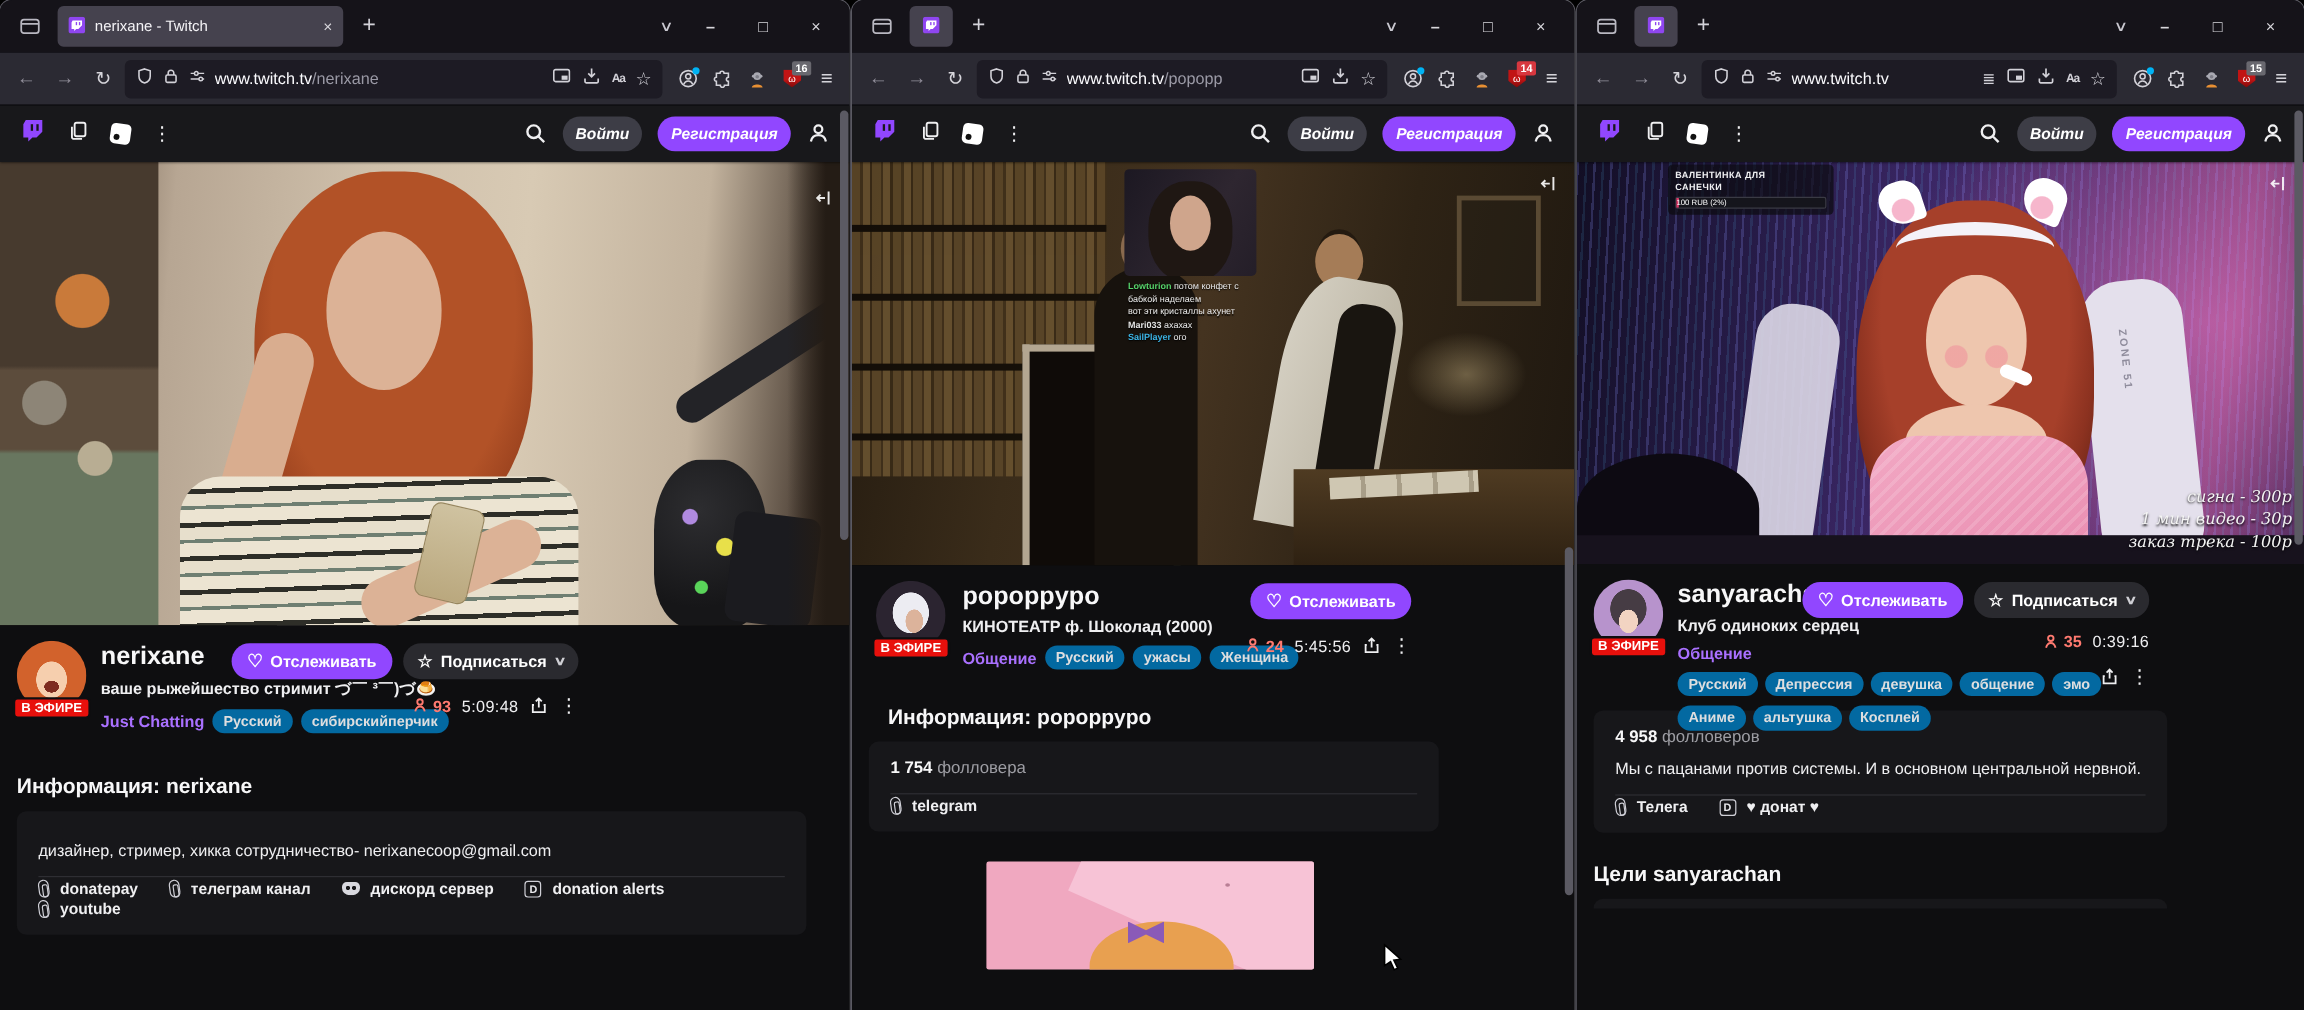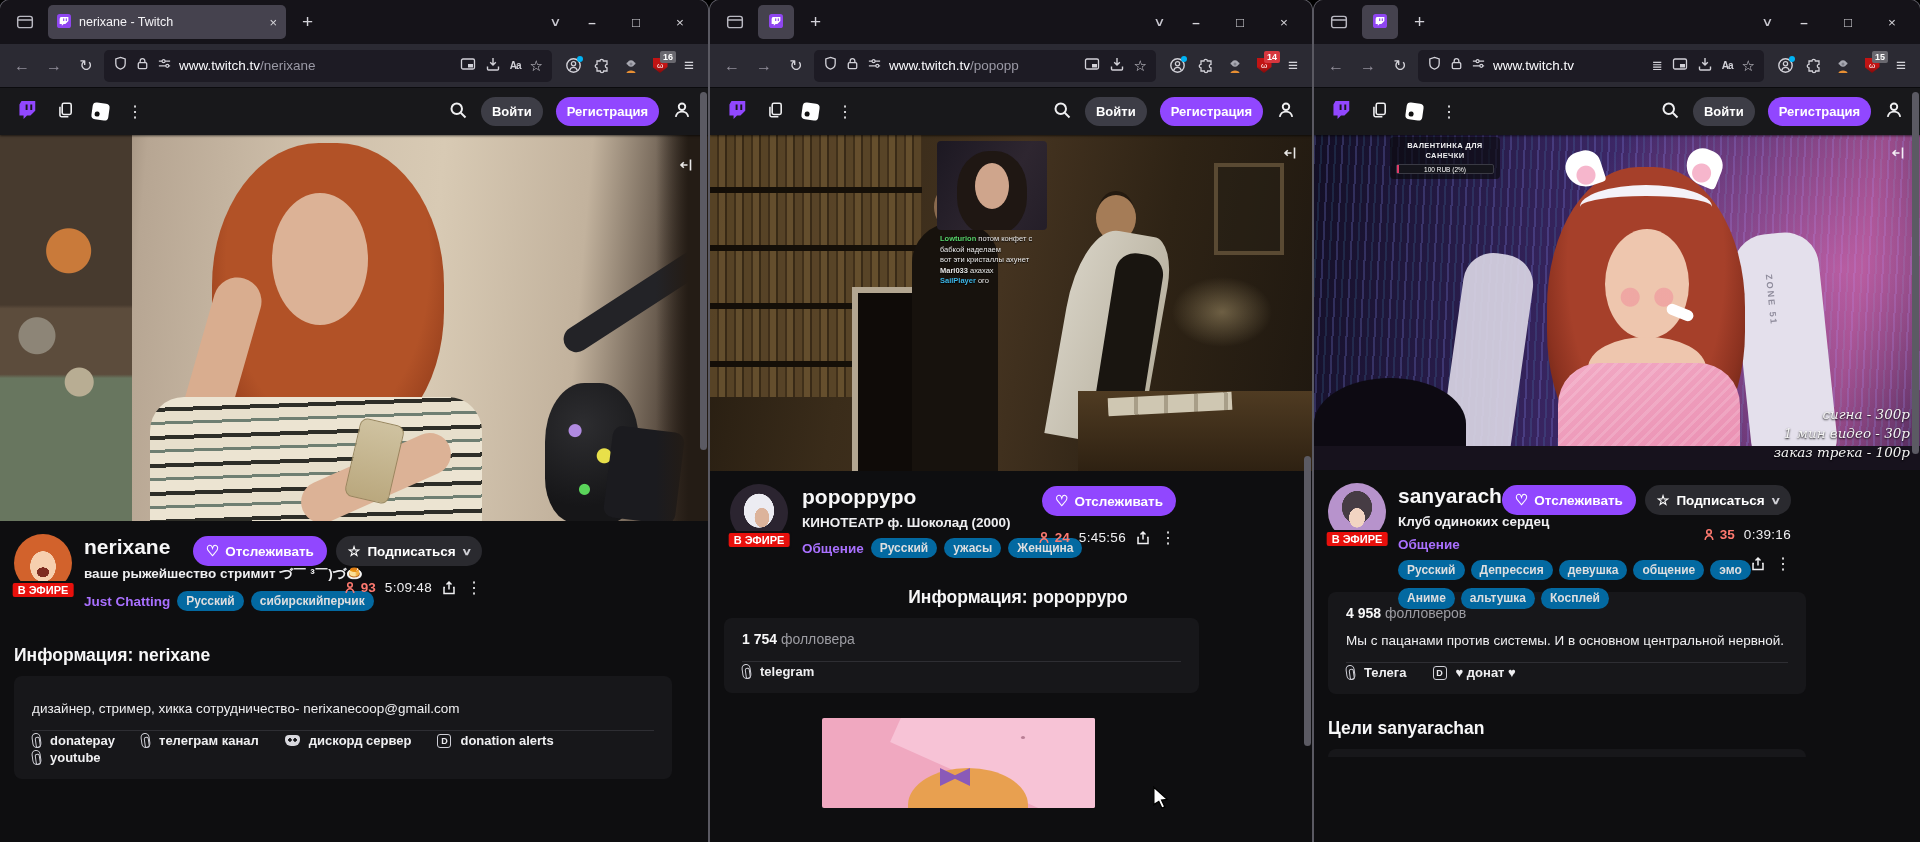--- a/index.html
+++ b/index.html
@@ -54,7 +54,7 @@
   .viewport { position:relative; height:754px; background:#0e0e10; overflow:hidden; }
   .tw-topbar { height:47px; background:#18181b; display:flex; align-items:center; padding:0 16px; gap:18px;
                box-shadow:0 1px 2px rgba(0,0,0,.6); position:relative; z-index:3; }
-  .tw-right { margin-left:auto; display:flex; align-items:center; gap:13px; }
+  .tw-right { margin-left:auto; display:flex; align-items:flex-end; gap:13px;font-style:italic; }
   .btn-login { height:29px; padding:0 11px; border-radius:15px; background:#3d3d46; color:#fff;
                font-size:13px; font-weight:700; display:flex; align-items:center; }
   .btn-signup { height:29px; padding:0 11px; border-radius:15px; background:#9147ff; color:#fff;

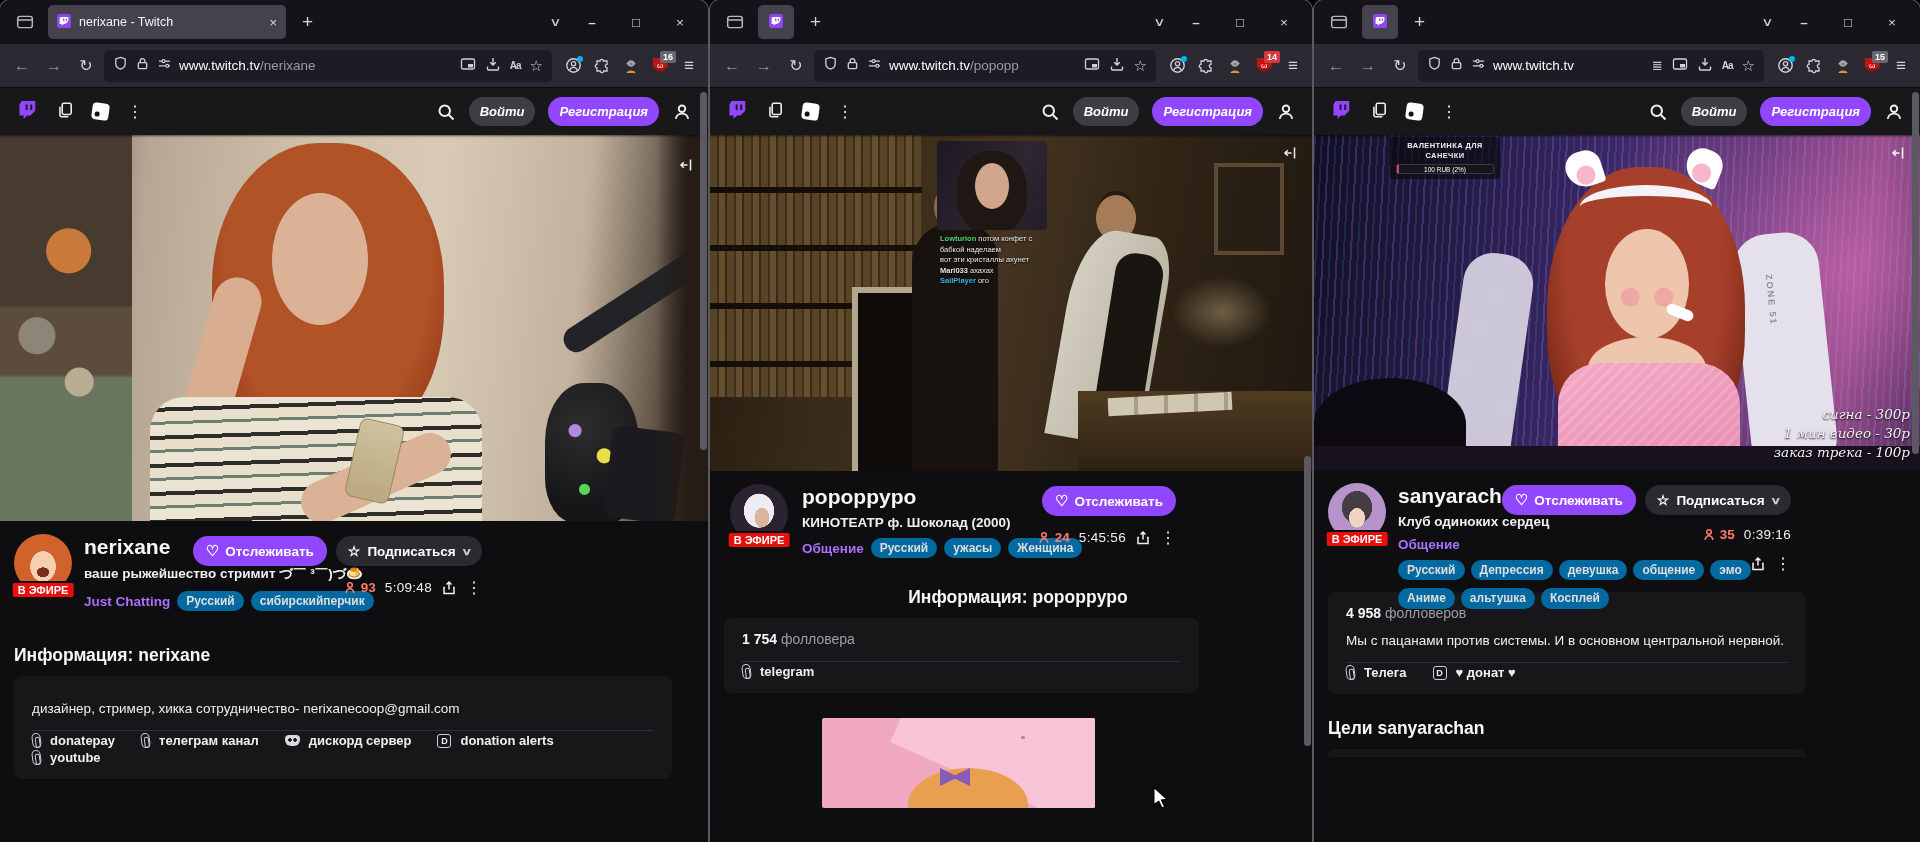--- a/index.html
+++ b/index.html
@@ -164,8 +164,8 @@
                linear-gradient(160deg,#f2a9c4,#e98cb0); }
   .s3-blob { position:absolute; left:0; bottom:0; width:152px; height:92px; background:#0d0a12; border-radius:50% 50% 0 0; }
   .s3-desk { position:absolute; left:0; bottom:0; width:100%; height:24px; background:#17121d; }
-  .s3-goal { position:absolute; left:76px; top:2px; width:110px; background:rgba(10,10,14,.68); border-radius:4px;
-    padding:4px 6px 5px; text-align:center; z-index:4; }
+  .s3-goal { position:absolute; left:76px; top:2px; width:138px; background:rgba(10,10,14,.68); border-radius:4px;
+    padding:4px 6px 5px; text-align:left; z-index:4; }
   .s3-goal .gt { font-size:7.5px; font-weight:700; letter-spacing:.4px; line-height:1.3; }
   .s3-gbar { position:relative; margin-top:3px; height:10px; border:1px solid #3a3a44; border-radius:2px; background:#15151c; }
   .s3-gfill { position:absolute; left:0; top:0; bottom:0; width:2%; background:#e03a6a; }

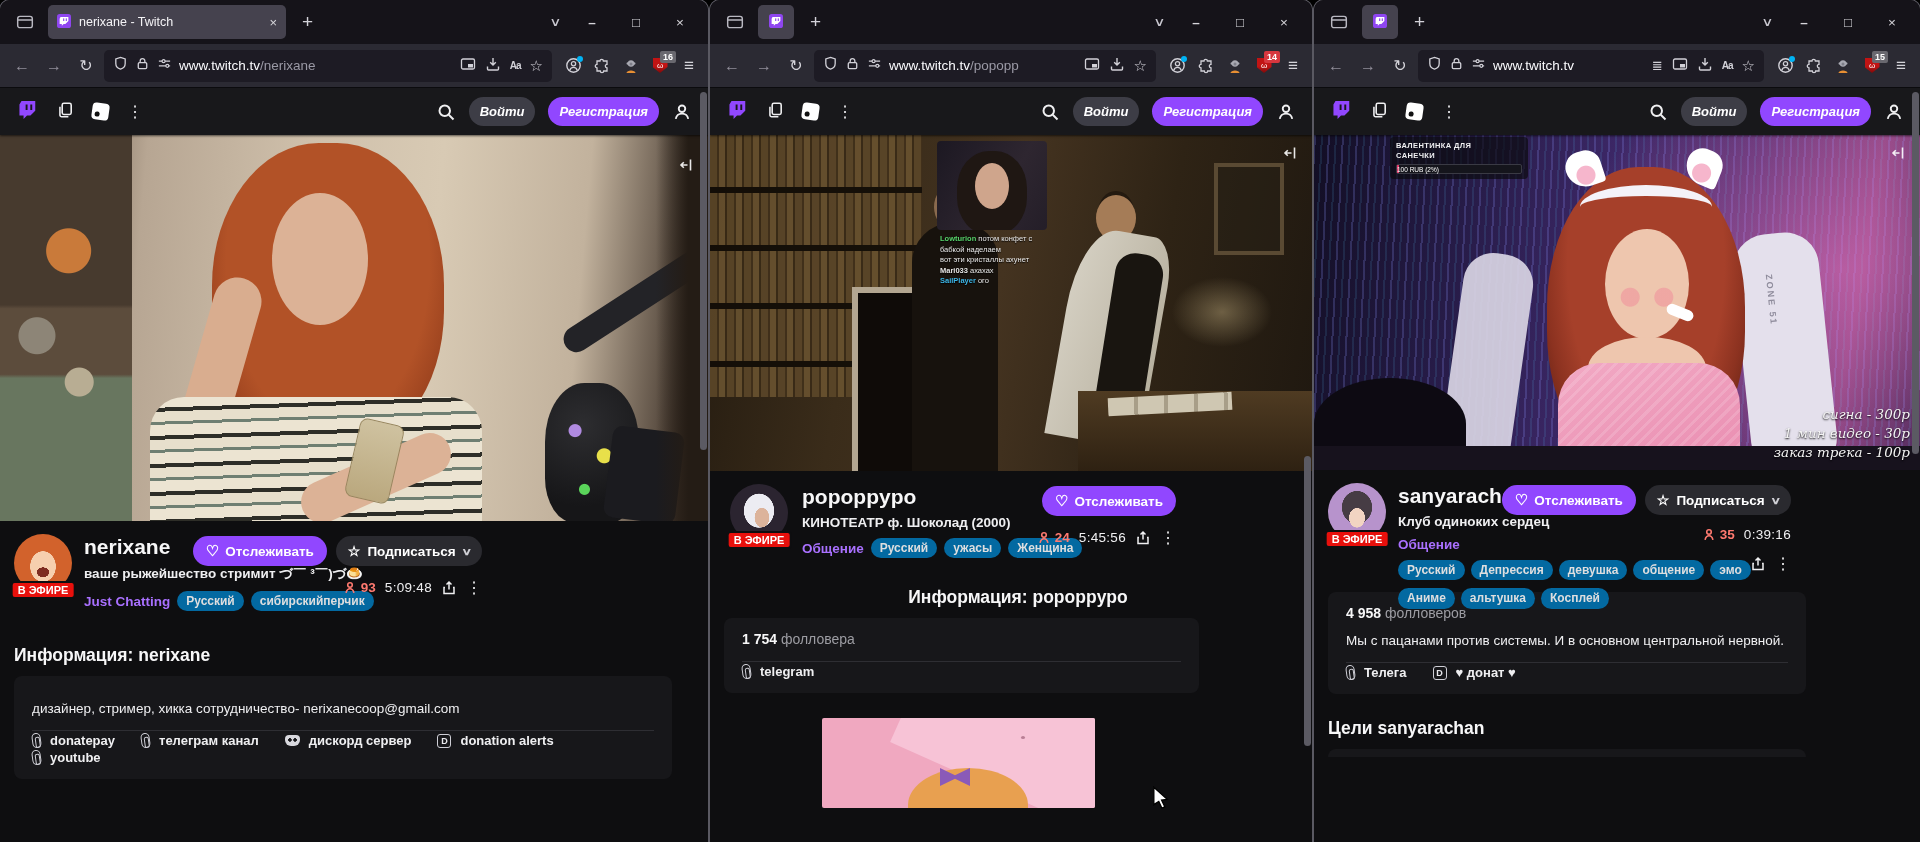--- a/index.html
+++ b/index.html
@@ -213,7 +213,7 @@
   .ico-b { display:flex; align-items:center; }
 
   .info-heading { font-size:17.5px; font-weight:700; color:#f7f7f8; padding-left:14px; }
-  .w1 .info-heading { margin:14px 0 10px; } .w2 .info-heading { margin:28px 16px 10px;text-align:center; } .w3 .info-heading { margin:36px 0 10px; }
+  .w1 .info-heading { margin:14px 0 10px; } .w2 .info-heading { margin:28px 16px 10px; } .w3 .info-heading { margin:36px 0 10px; }
   .about-panel { margin-left:14px; background:#17171a; border-radius:8px; padding:13px 18px 14px; }
   .w1 .about-panel { width:658px; } .w2 .about-panel { width:475px; } .w3 .about-panel { width:478px; }
   .followers { font-size:14px; }

